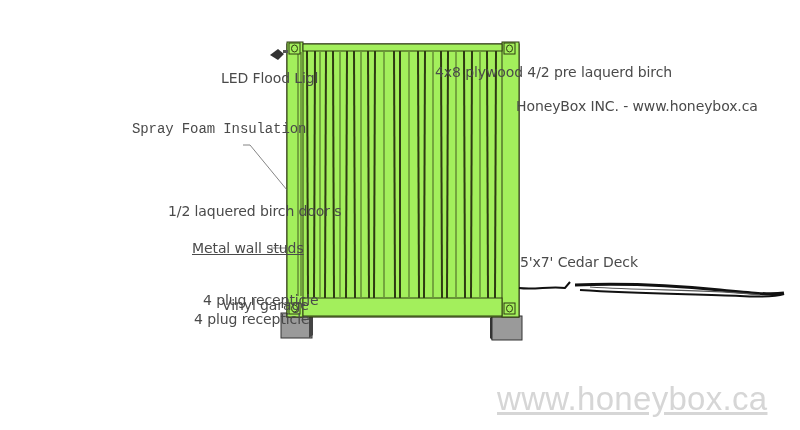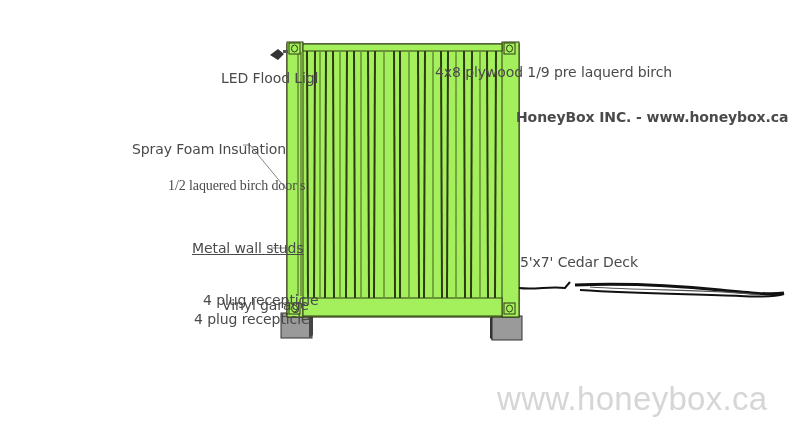--- a/index.html
+++ b/index.html
@@ -106,7 +106,7 @@
 </svg>
 
 <span class="label over" style="left:221px; top:72px;">LED Flood Ligl</span>
-<span class="label over" style="left:435px; top:66px;">4x8 plywood 1/9  pre laquerd birch</span>
+<span class="label over" style="left:435px; top:66px;">4x8 plywood 4/2  pre laquerd birch</span>
 <span class="label over" style="left:516px; top:111px;font-weight:bold;">HoneyBox INC. - www.honeybox.ca</span>
 <span class="label over" style="left:132px; top:143px;">Spray Foam Insulation</span>
 <span class="label over" style="left:168px; top:180px;font-family:Liberation Serif, serif;">1/2 laquered birch door s</span>

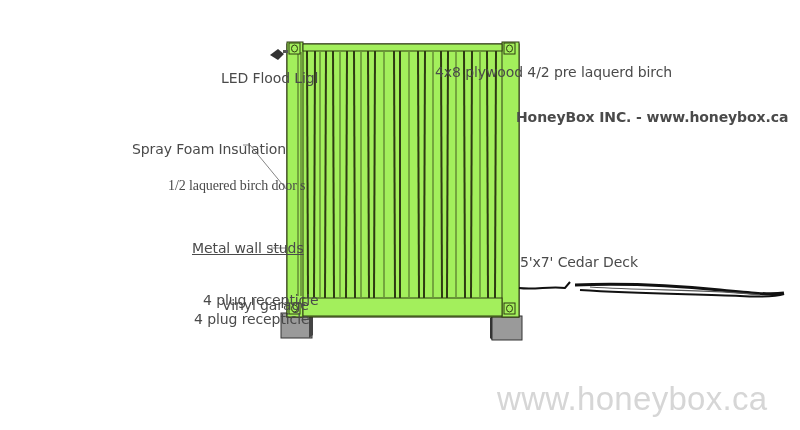--- a/index.html
+++ b/index.html
@@ -107,7 +107,7 @@
 
 <span class="label over" style="left:221px; top:72px;">LED Flood Ligl</span>
 <span class="label over" style="left:435px; top:66px;">4x8 plywood 4/2  pre laquerd birch</span>
-<span class="label over" style="left:516px; top:111px;font-weight:bold;">HoneyBox INC. - www.honeybox.ca</span>
+<span class="label over" style="left:516px; top:100px;">HoneyBox INC. - www.honeybox.ca</span>
 <span class="label over" style="left:132px; top:143px;">Spray Foam Insulation</span>
 <span class="label over" style="left:168px; top:180px;font-family:Liberation Serif, serif;">1/2 laquered birch door s</span>
 <span class="label over" style="left:192px; top:242px;text-decoration:underline;">Metal wall studs</span>

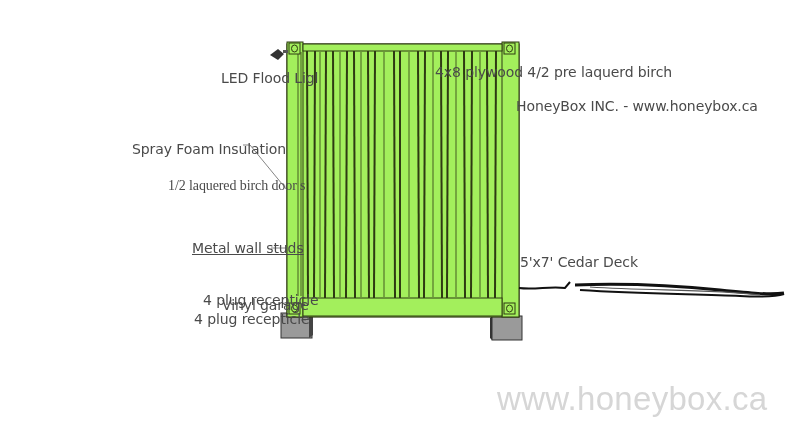--- a/index.html
+++ b/index.html
@@ -108,7 +108,7 @@
 <span class="label over" style="left:221px; top:72px;">LED Flood Ligl</span>
 <span class="label over" style="left:435px; top:66px;">4x8 plywood 4/2  pre laquerd birch</span>
 <span class="label over" style="left:516px; top:100px;">HoneyBox INC. - www.honeybox.ca</span>
-<span class="label over" style="left:132px; top:143px;">Spray Foam Insulation</span>
+<span class="label over" style="left:132px; top:123px;font-family:Liberation Mono, monospace;">Spray Foam Insulation</span>
 <span class="label over" style="left:168px; top:180px;font-family:Liberation Serif, serif;">1/2 laquered birch door s</span>
 <span class="label over" style="left:192px; top:242px;text-decoration:underline;">Metal wall studs</span>
 <span class="label over" style="left:520px; top:256px;">5'x7' Cedar Deck</span>

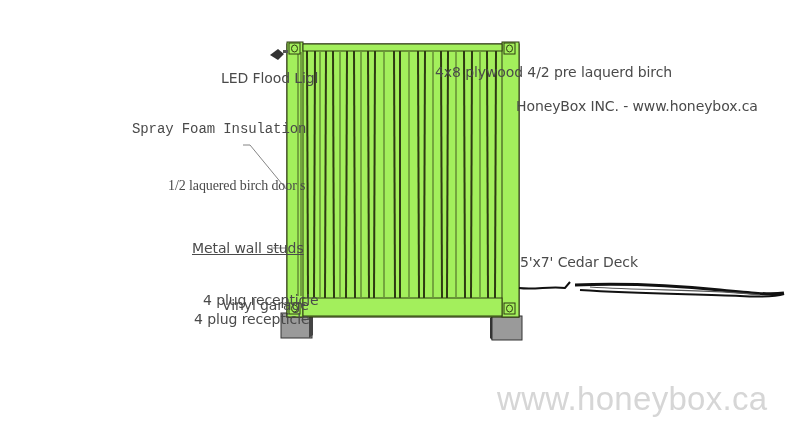--- a/index.html
+++ b/index.html
@@ -109,7 +109,7 @@
 <span class="label over" style="left:435px; top:66px;">4x8 plywood 4/2  pre laquerd birch</span>
 <span class="label over" style="left:516px; top:100px;">HoneyBox INC. - www.honeybox.ca</span>
 <span class="label over" style="left:132px; top:123px;font-family:Liberation Mono, monospace;">Spray Foam Insulation</span>
-<span class="label over" style="left:168px; top:180px;font-family:Liberation Serif, serif;">1/2 laquered birch door s</span>
+<span class="label over" style="left:168px; top:205px;">1/2 laquered birch door s</span>
 <span class="label over" style="left:192px; top:242px;text-decoration:underline;">Metal wall studs</span>
 <span class="label over" style="left:520px; top:256px;">5'x7' Cedar Deck</span>
 <span class="label over" style="left:203px; top:294px;">4 plug recepticle</span>

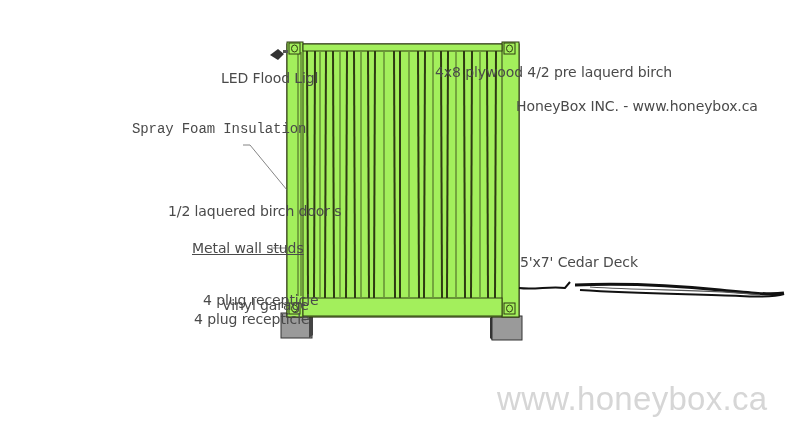--- a/index.html
+++ b/index.html
@@ -13,7 +13,7 @@
     }
     .watermark {
       position: absolute; left: 497px; top: 380px; font-family: "Liberation Sans", sans-serif;
-      font-size: 33px; color: #d6d6d6; letter-spacing: 0.3px;
+      font-size: 33px; color: #d6d6d6; letter-spacing: 0.3px; text-decoration: underline;
     }
     svg.scene { position: absolute; left: 0; top: 0; }
     .over { position: absolute; z-index: 3; }

